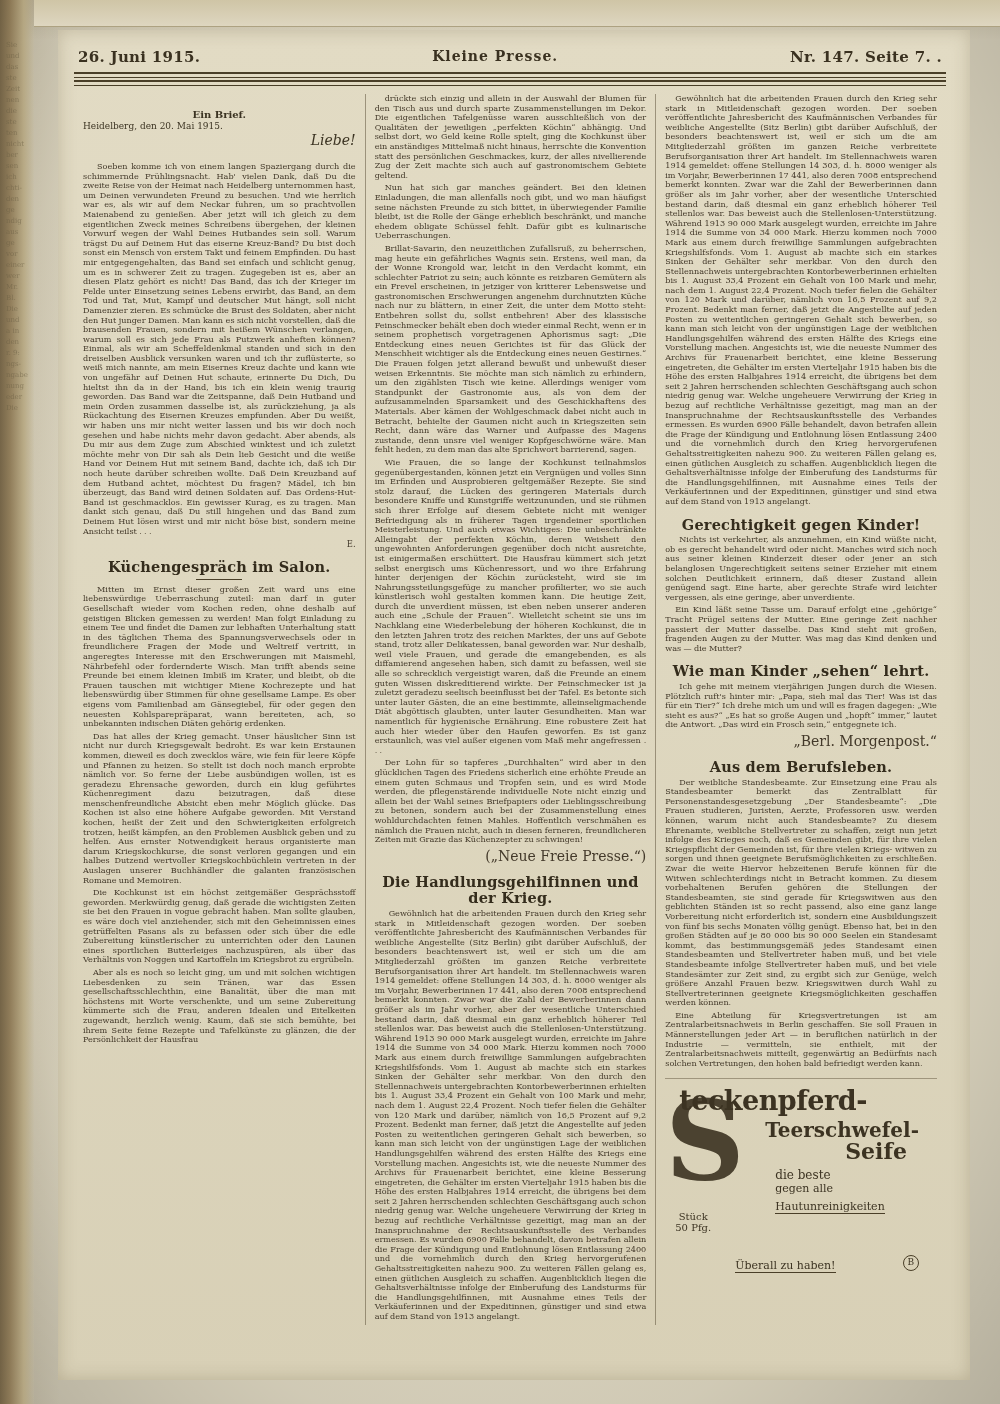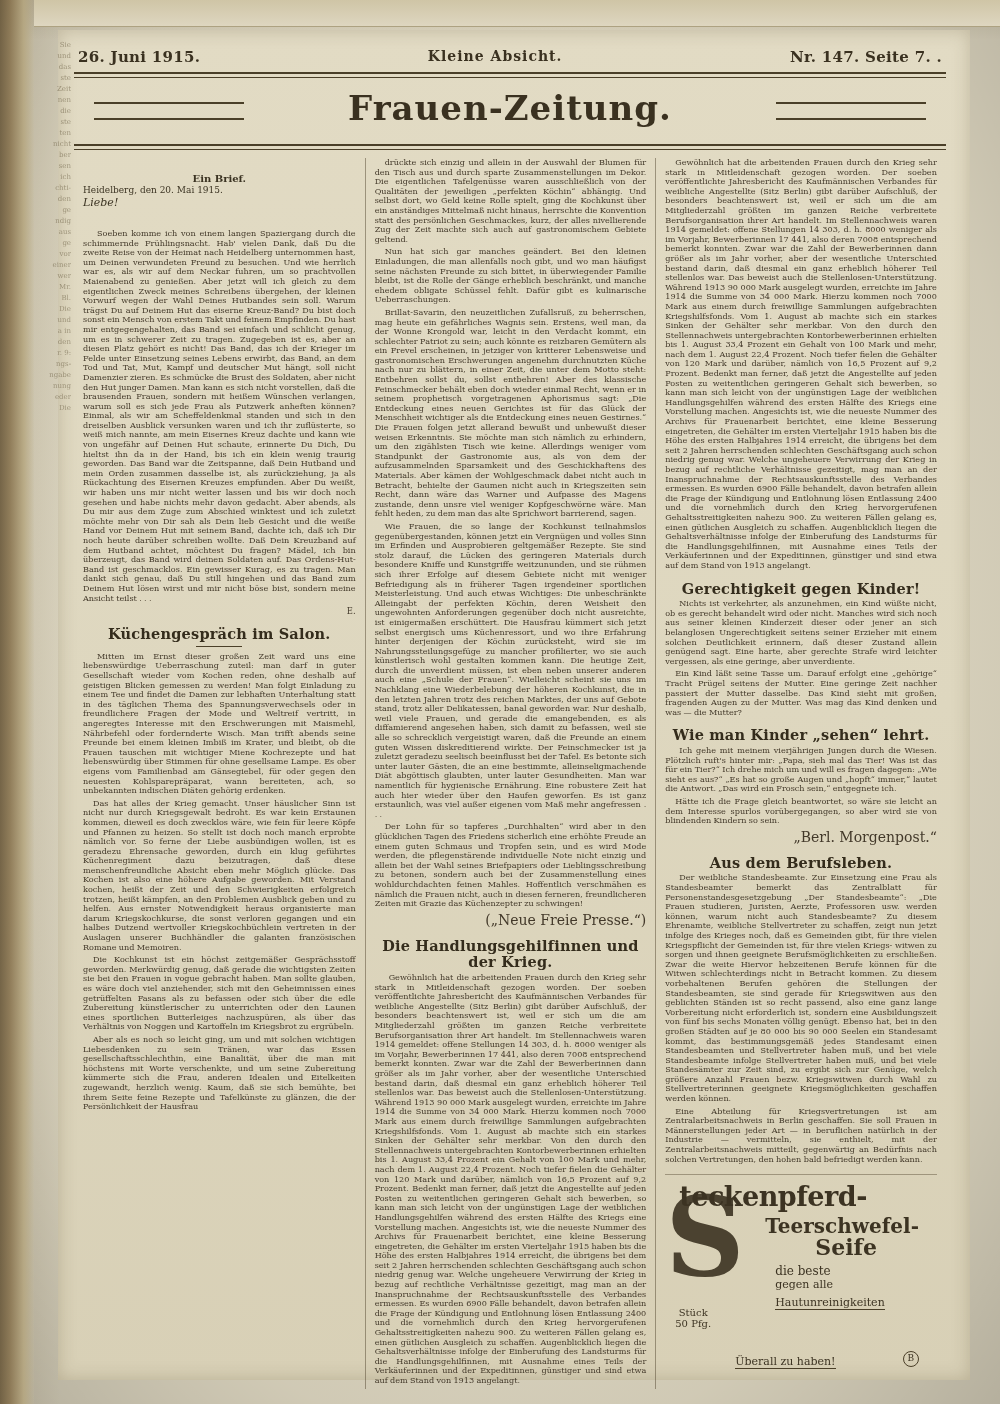--- a/index.html
+++ b/index.html
@@ -36,9 +36,9 @@
   }
   
   .leftstrip{
-    position:absolute;left:31px;top:40px;width:40px;height:1330px;
+    position:absolute;left:6px;top:40px;width:40px;height:1330px;
     color:#6b5f44;font-size:7px;line-height:11px;opacity:.55;
-    font-family:"DejaVu Serif",serif; text-align:right; overflow:hidden;
+    font-family:"DejaVu Serif",serif; overflow:hidden;
     transform:rotate(0deg);
   }
   .leftstrip div{white-space:nowrap;}

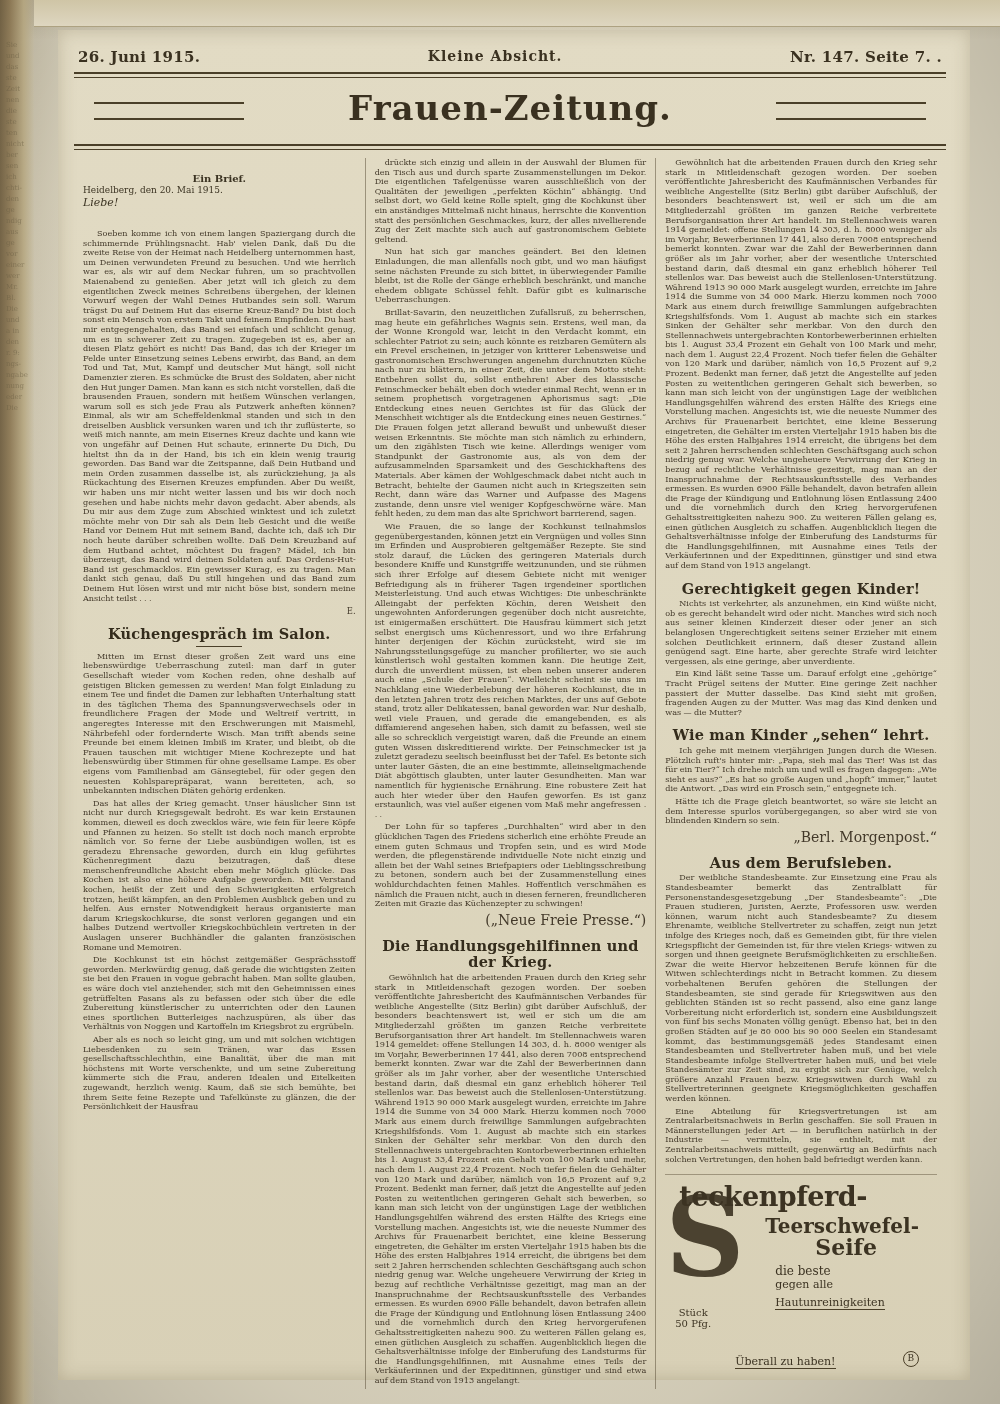--- a/index.html
+++ b/index.html
@@ -169,7 +169,7 @@
 
     <div class="masthead-line">
       <div>26. Juni 1915.</div>
-      <div class="center">Kleine Absicht.</div>
+      <div class="center">Kleine Presse.</div>
       <div>Nr. 147.  Seite 7. .</div>
     </div>
     <div class="rule-double"></div>

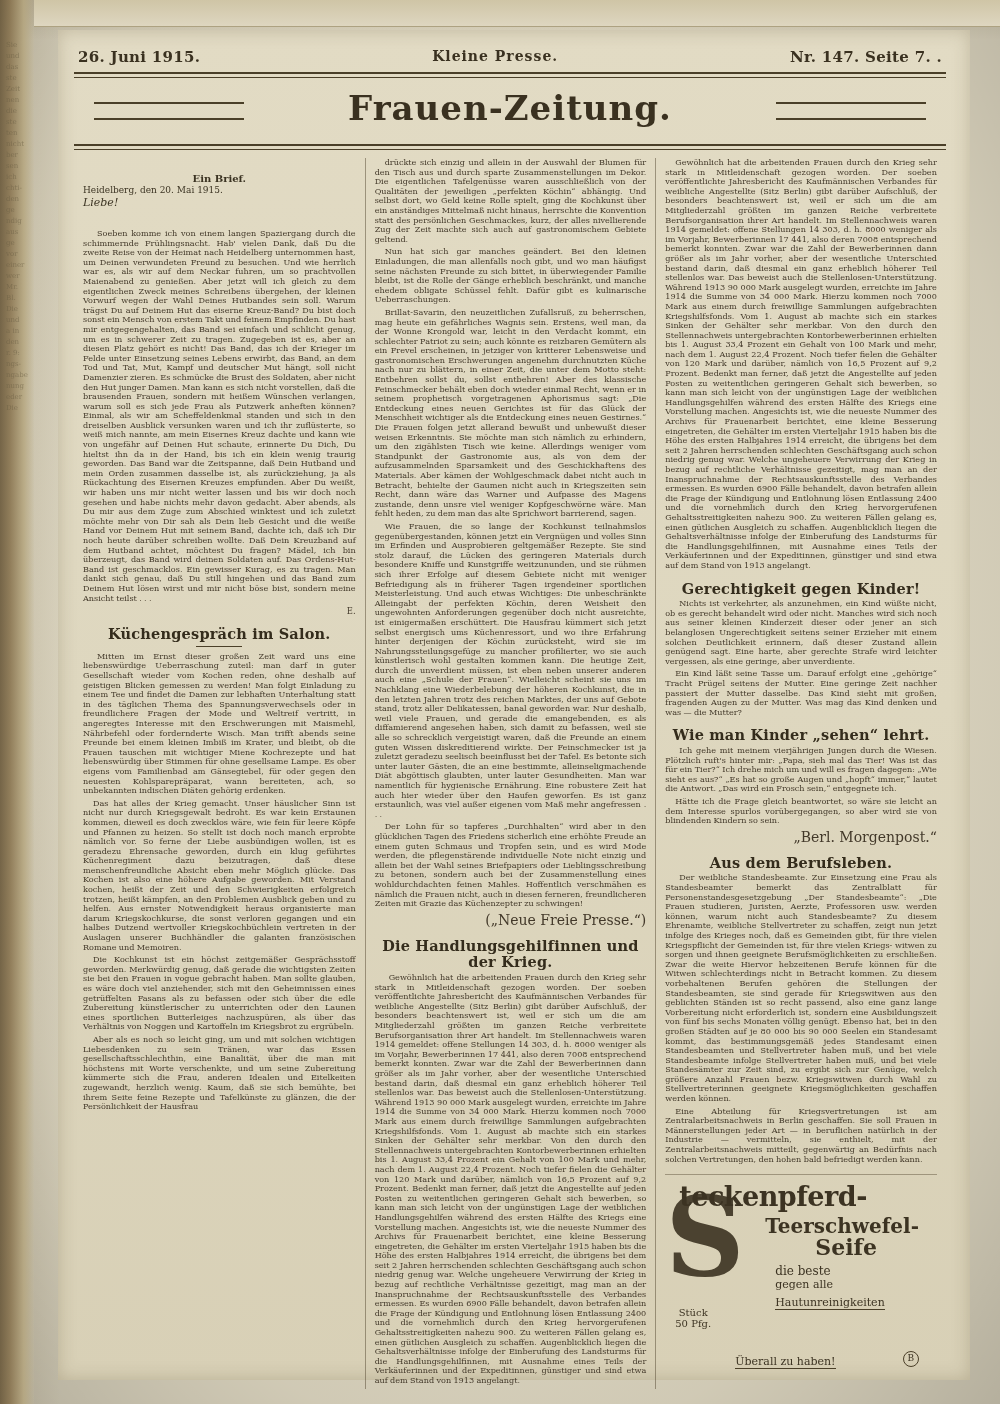--- a/index.html
+++ b/index.html
@@ -174,11 +174,6 @@
     </div>
     <div class="rule-double"></div>
 
-    <div class="title-wrap">
-      <div class="sider l"></div>
-      <div class="sider r"></div>
-      <div class="title-main">Frauen-Zeitung.</div>
-    </div>
     <div class="rule-double2"></div>
 
     <div class="cols">

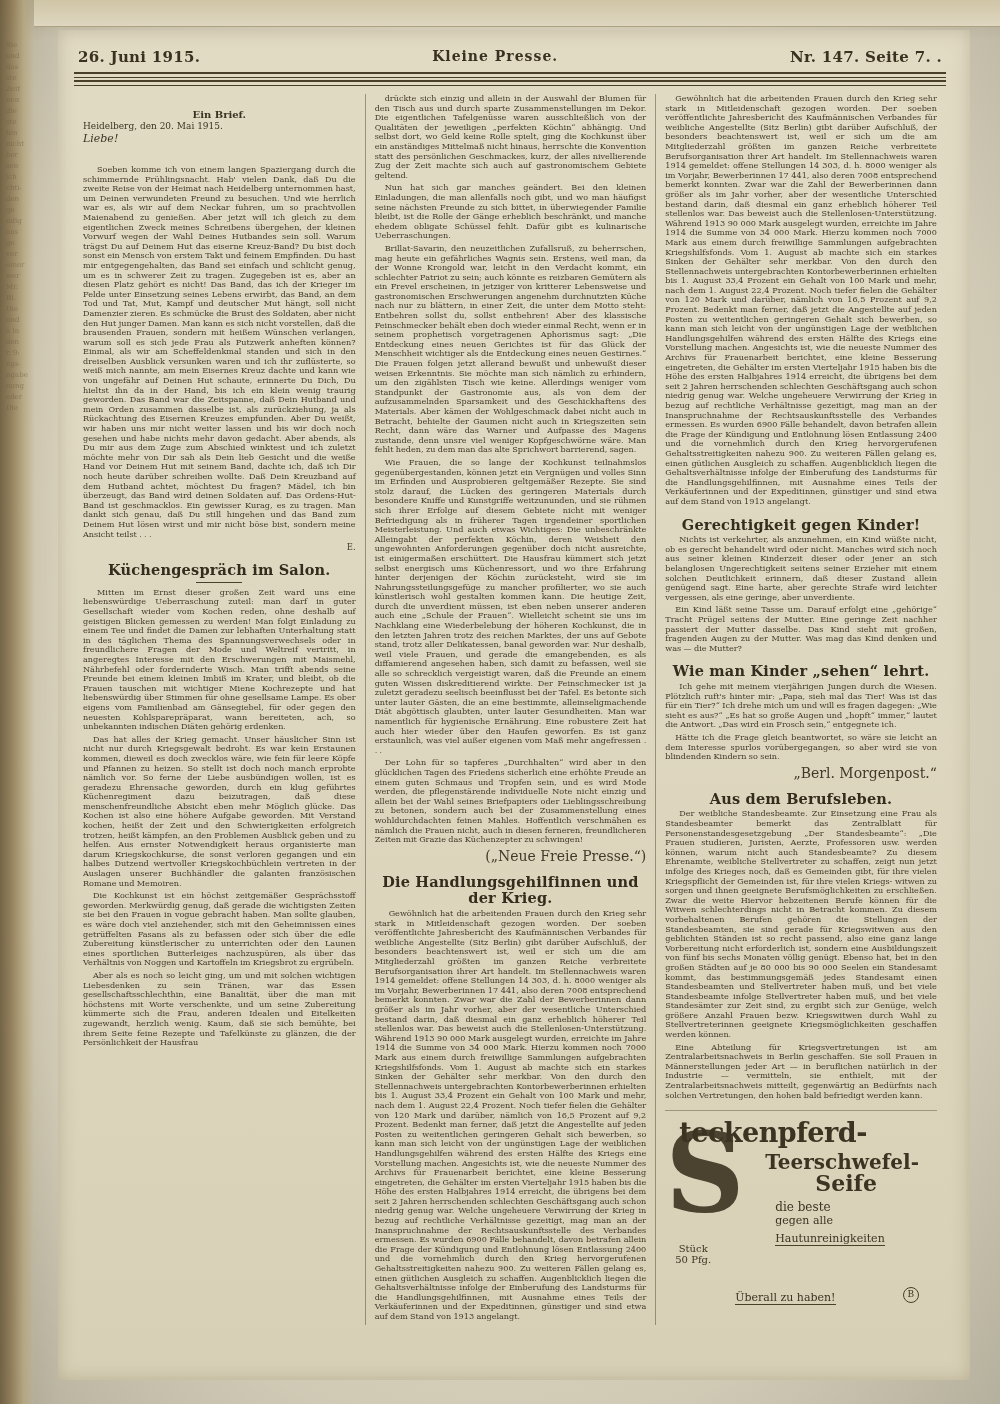--- a/index.html
+++ b/index.html
@@ -84,7 +84,7 @@
     text-align:center;font-size:10px;font-weight:bold;color:#3b3322;margin:15px 0 1px 0;
   }
   .dateline{text-align:left;font-size:9px;color:#3b3322;margin:1px 0;}
-  .salut{font-size:11px;color:#3b3322;margin:1px 0 20px 0;text-align:left;font-style:italic;}
+  .salut{font-size:14px;color:#3b3322;margin:1px 0 14px 0;text-align:right;font-style:italic;}
   .hrule-short{width:46px;height:0;border-top:1.6px solid #4a3f28;margin:3px auto 5px auto;}
   p.body{
     font-size:8.1px;line-height:9.6px;color:#43392a;text-align:justify;

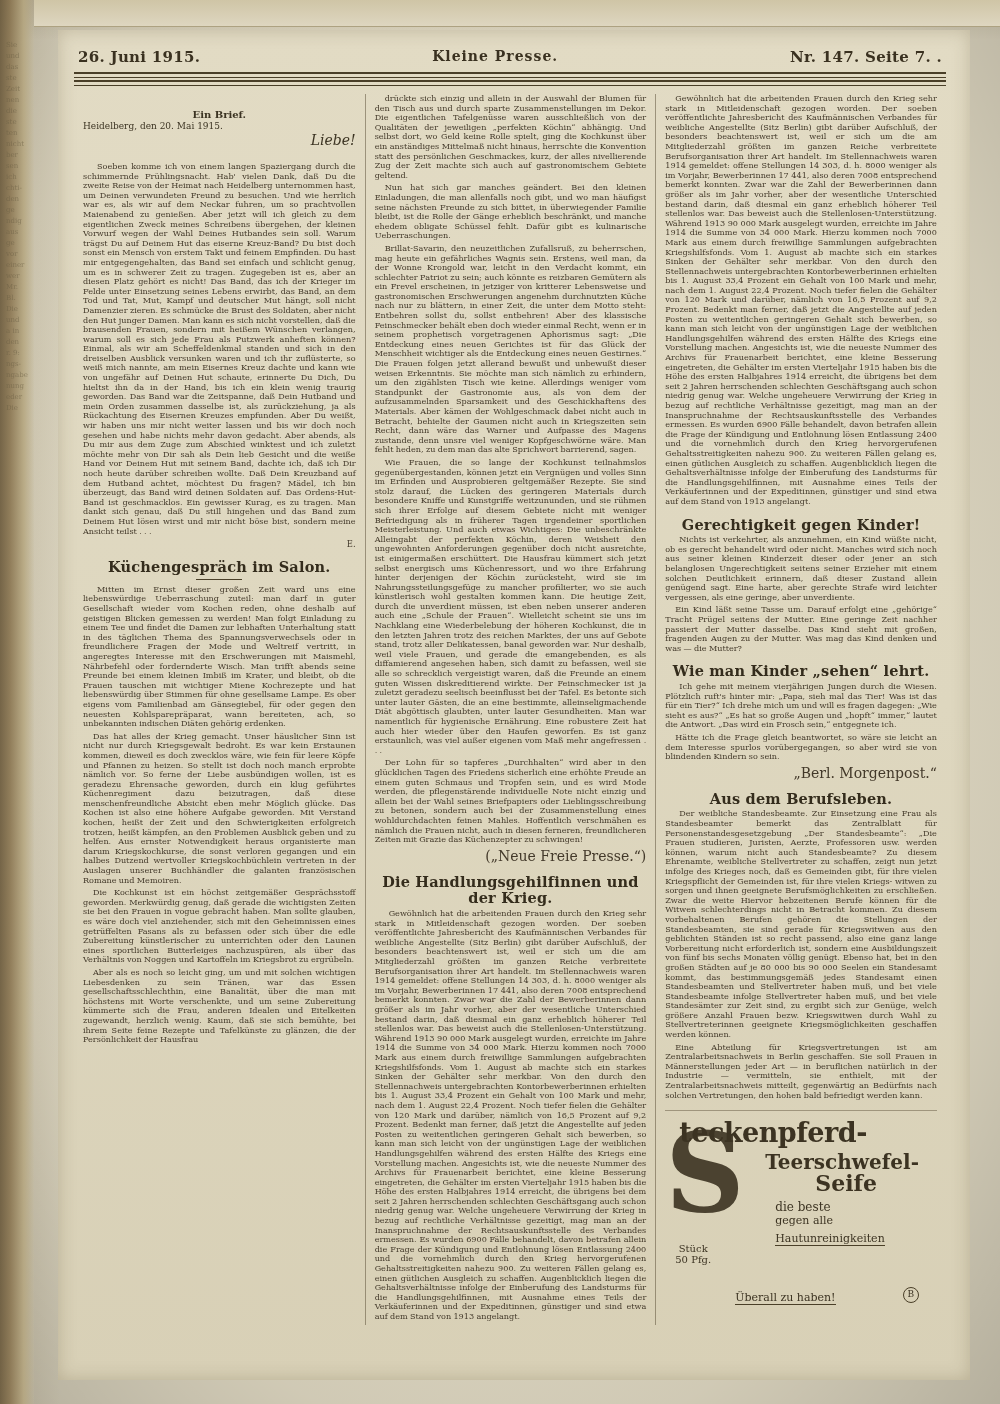--- a/index.html
+++ b/index.html
@@ -216,7 +216,6 @@
 
         <h2 class="head">Wie man Kinder „sehen“ lehrt.</h2>
         <p class="body first">Ich gehe mit meinem vierjährigen Jungen durch die Wiesen. Plötzlich ruft's hinter mir: „Papa, sieh mal das Tier! Was ist das für ein Tier?“ Ich drehe mich um und will es fragen dagegen: „Wie sieht es aus?“ „Es hat so große Augen und „hopft“ immer,“ lautet die Antwort. „Das wird ein Frosch sein,“ entgegnete ich.</p>
-        <p class="body">Hätte ich die Frage gleich beantwortet, so wäre sie leicht an dem Interesse spurlos vorübergegangen, so aber wird sie von blindenden Kindern so sein.</p>
         <div class="src">„Berl. Morgenpost.“</div>
 
         <h2 class="head">Aus dem Berufsleben.</h2>

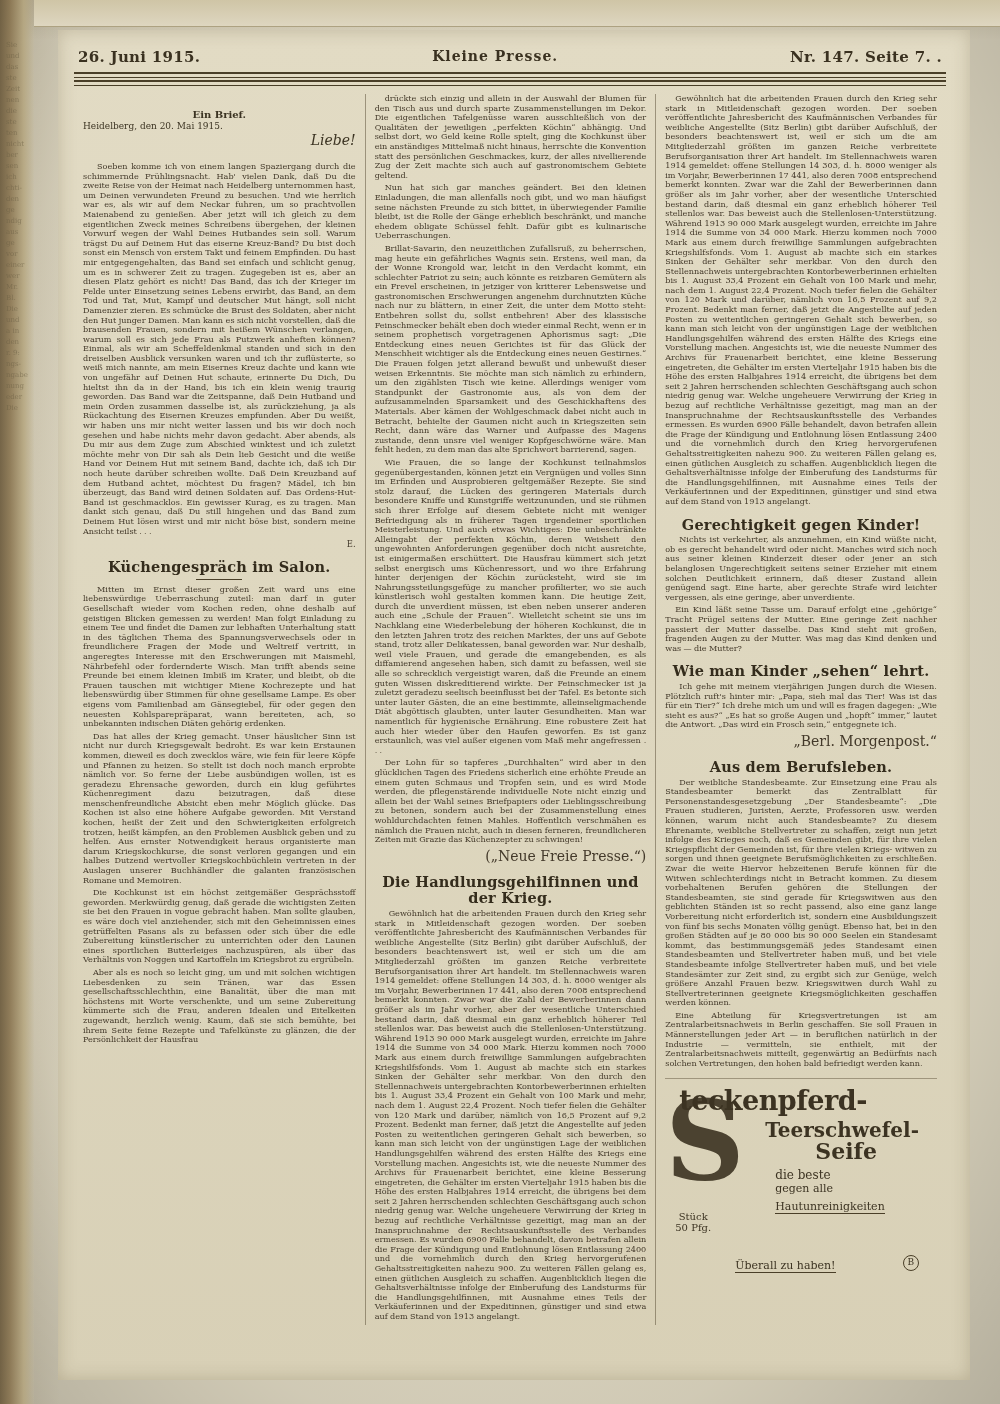--- a/index.html
+++ b/index.html
@@ -105,7 +105,7 @@
     letter-spacing:-0.5px;margin-left:14px;
   }
   .ad-line2{font-weight:bold;font-size:20px;color:#3c3322;margin-left:100px;margin-top:2px;}
-  .ad-line3{font-weight:bold;font-size:22px;color:#3c3322;margin-left:150px;margin-top:-4px;}
+  .ad-line3{font-weight:bold;font-size:22px;color:#3c3322;margin-left:150px;margin-top:-4px;text-align:center;}
   .ad-line4{font-size:12px;color:#3c3322;margin-left:110px;margin-top:4px;}
   .ad-line5{font-size:11px;color:#3c3322;margin-left:110px;}
   .ad-line6{font-size:11px;color:#3c3322;margin-left:110px;border-bottom:1px solid #4a3f28;display:inline-block;}

